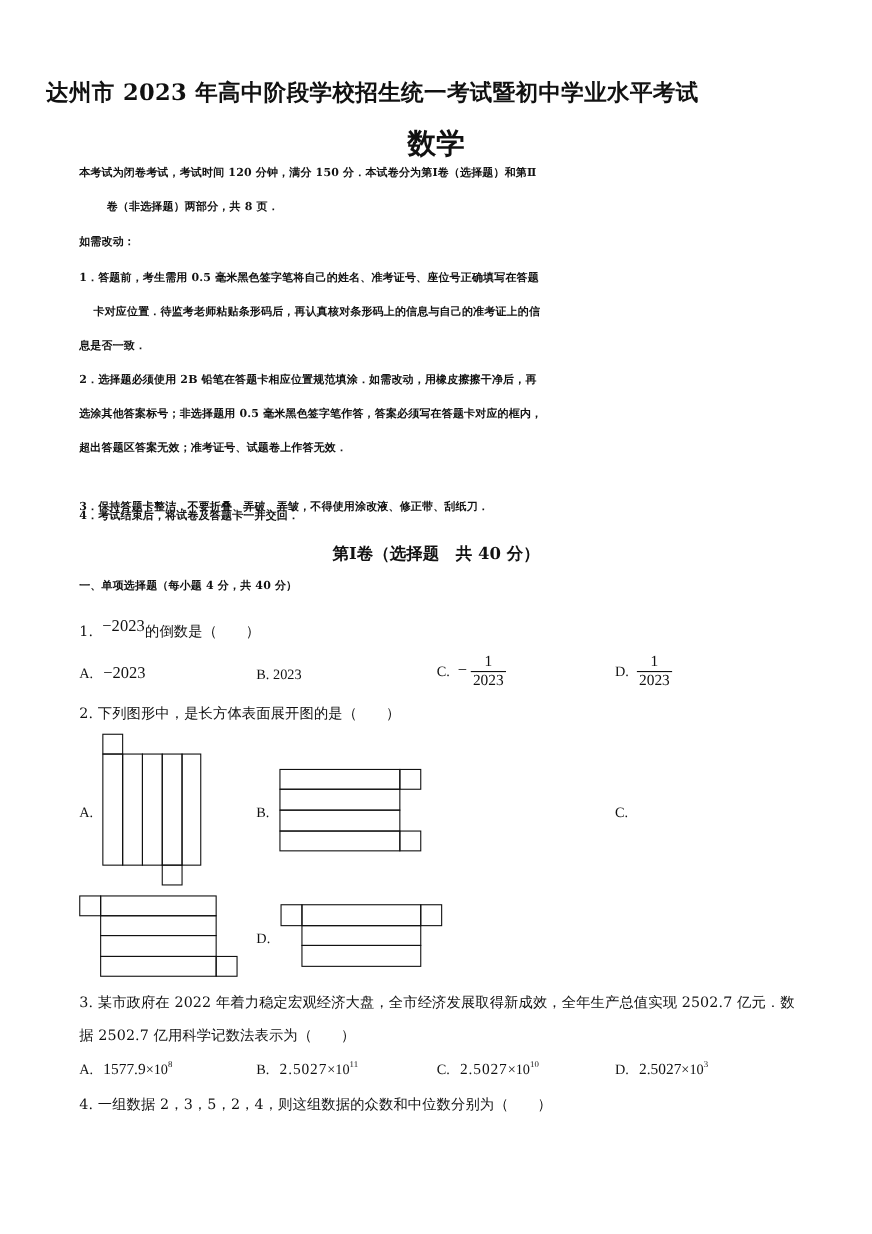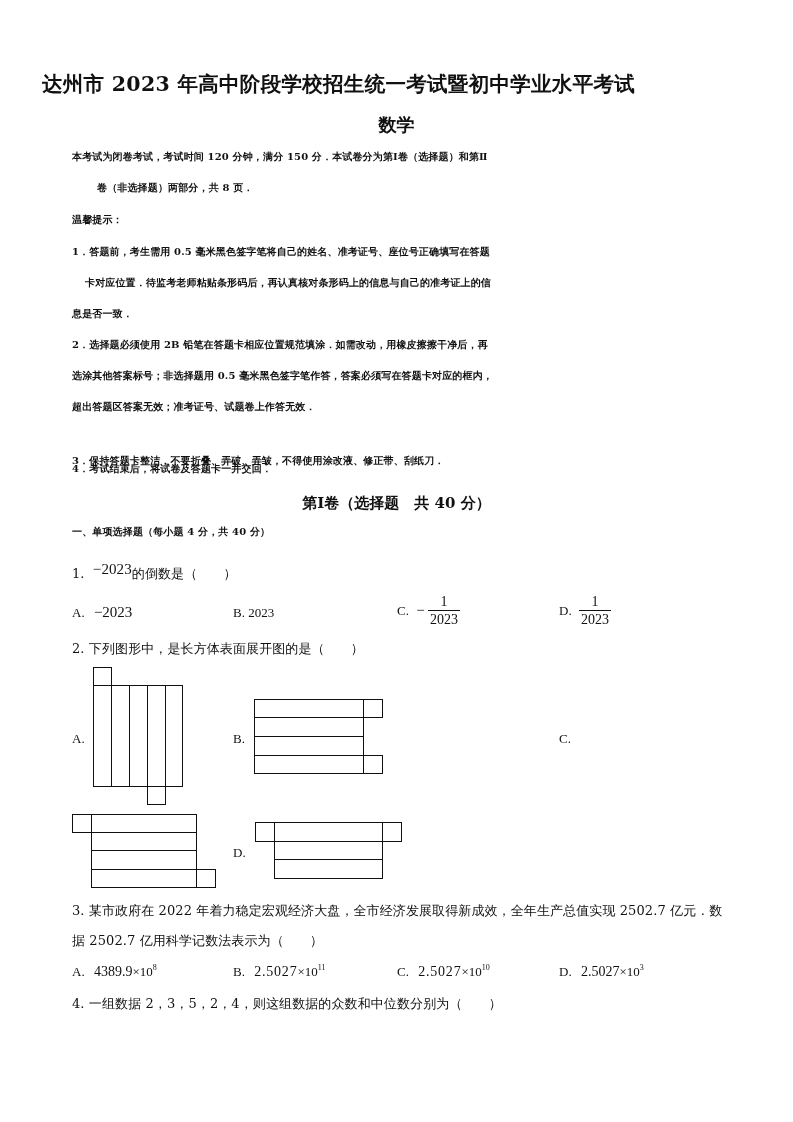--- a/index.html
+++ b/index.html
@@ -7,7 +7,7 @@
     body { position: relative; color: #111; font-family: "DejaVu Serif", "Liberation Serif", serif; }
     .abs { position: absolute; white-space: nowrap; }
     .title { left: 0; width: 677px; text-align: center; top: 70px; font-size: 20.5px; font-weight: bold; letter-spacing: 0.3px; }
-    .subtitle { left: 0; width: 793px; text-align: center; top: 113px; font-size: 18px; font-weight: bold; }
+    .subtitle { left: 0; width: 793px; text-align: center; top: 113px; font-size: 26px; font-weight: bold; }
     .bold-line { left: 72px; font-size: 10px; font-weight: bold; letter-spacing: 0.15px; }
     .section-center { left: 0; width: 793px; text-align: center; font-size: 15px; font-weight: bold; }
     .q { left: 72px; font-size: 13px; letter-spacing: 0.1px; }

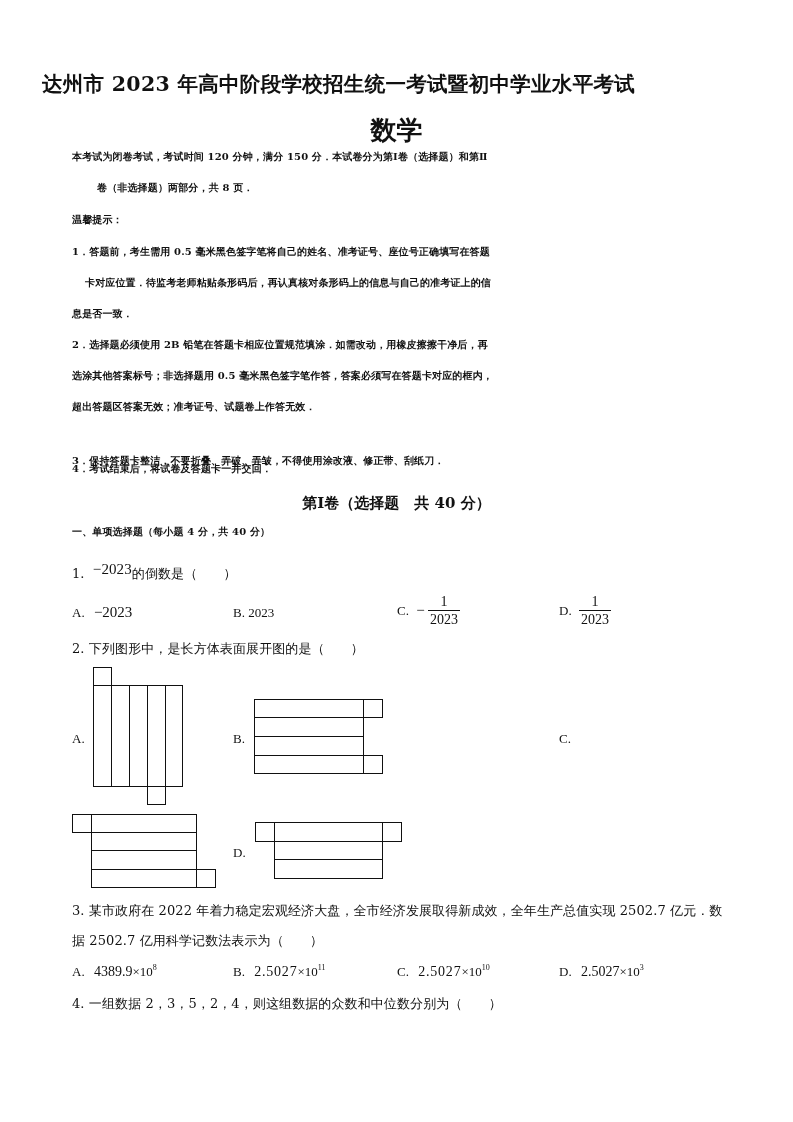--- a/index.html
+++ b/index.html
@@ -28,7 +28,7 @@
 
 <div class="abs bold-line" style="top:150px;">本考试为闭卷考试，考试时间 120 分钟，满分 150 分．本试卷分为第Ⅰ卷（选择题）和第Ⅱ</div>
 <div class="abs bold-line" style="top:181px;margin-left:25px;">卷（非选择题）两部分，共 8 页．</div>
-<div class="abs bold-line" style="top:213px;">温馨提示：</div>
+<div class="abs bold-line" style="top:213px;">如需改动：</div>
 
 <div class="abs bold-line" style="top:245px;">1．答题前，考生需用 0.5 毫米黑色签字笔将自己的姓名、准考证号、座位号正确填写在答题</div>
 <div class="abs bold-line" style="top:276px;margin-left:13px;">卡对应位置．待监考老师粘贴条形码后，再认真核对条形码上的信息与自己的准考证上的信</div>

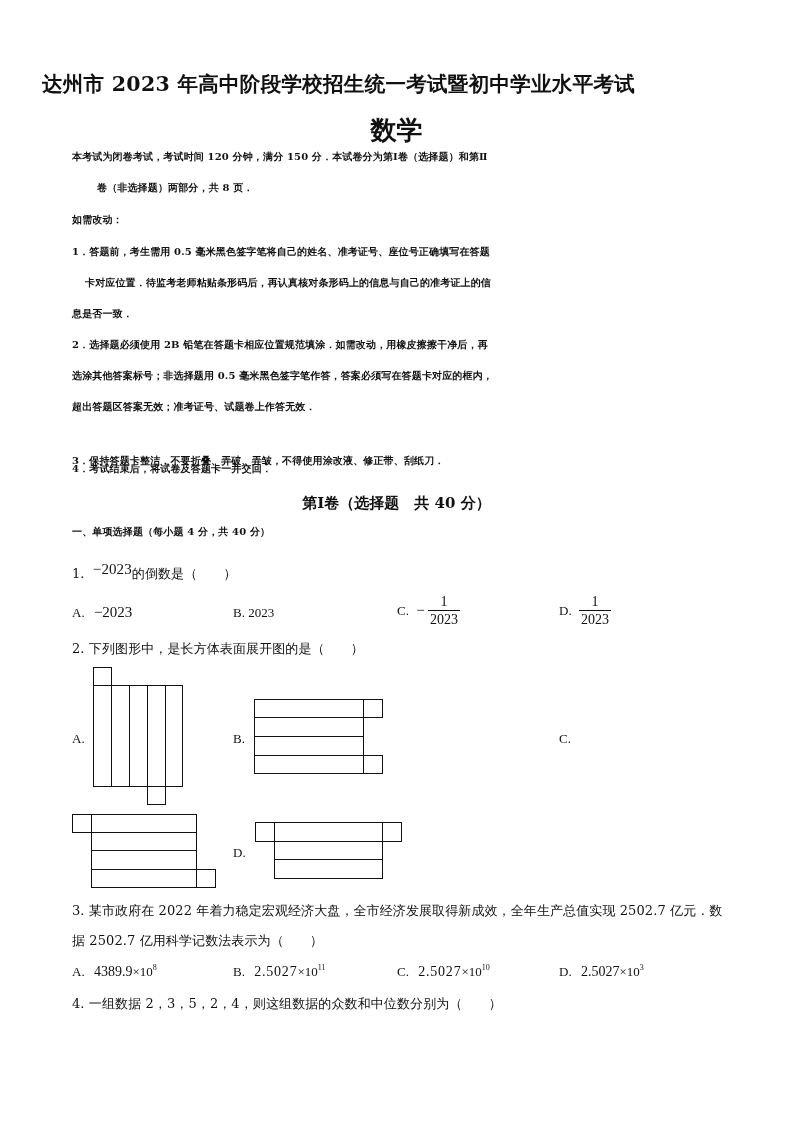--- a/index.html
+++ b/index.html
@@ -127,7 +127,7 @@
 
 <div class="abs opt" style="left:72px; top:963px;">
   <span>A.</span>
-  <span class="math" style="font-size:14px; margin-left:6px;">4389.9</span><span class="math" style="font-size:13px;">×10</span><sup>8</sup>
+  <span class="math" style="font-size:14px; margin-left:6px;">1577.9</span><span class="math" style="font-size:13px;">×10</span><sup>8</sup>
 </div>
 <div class="abs opt" style="left:233px; top:963px;">
   <span>B.</span>

